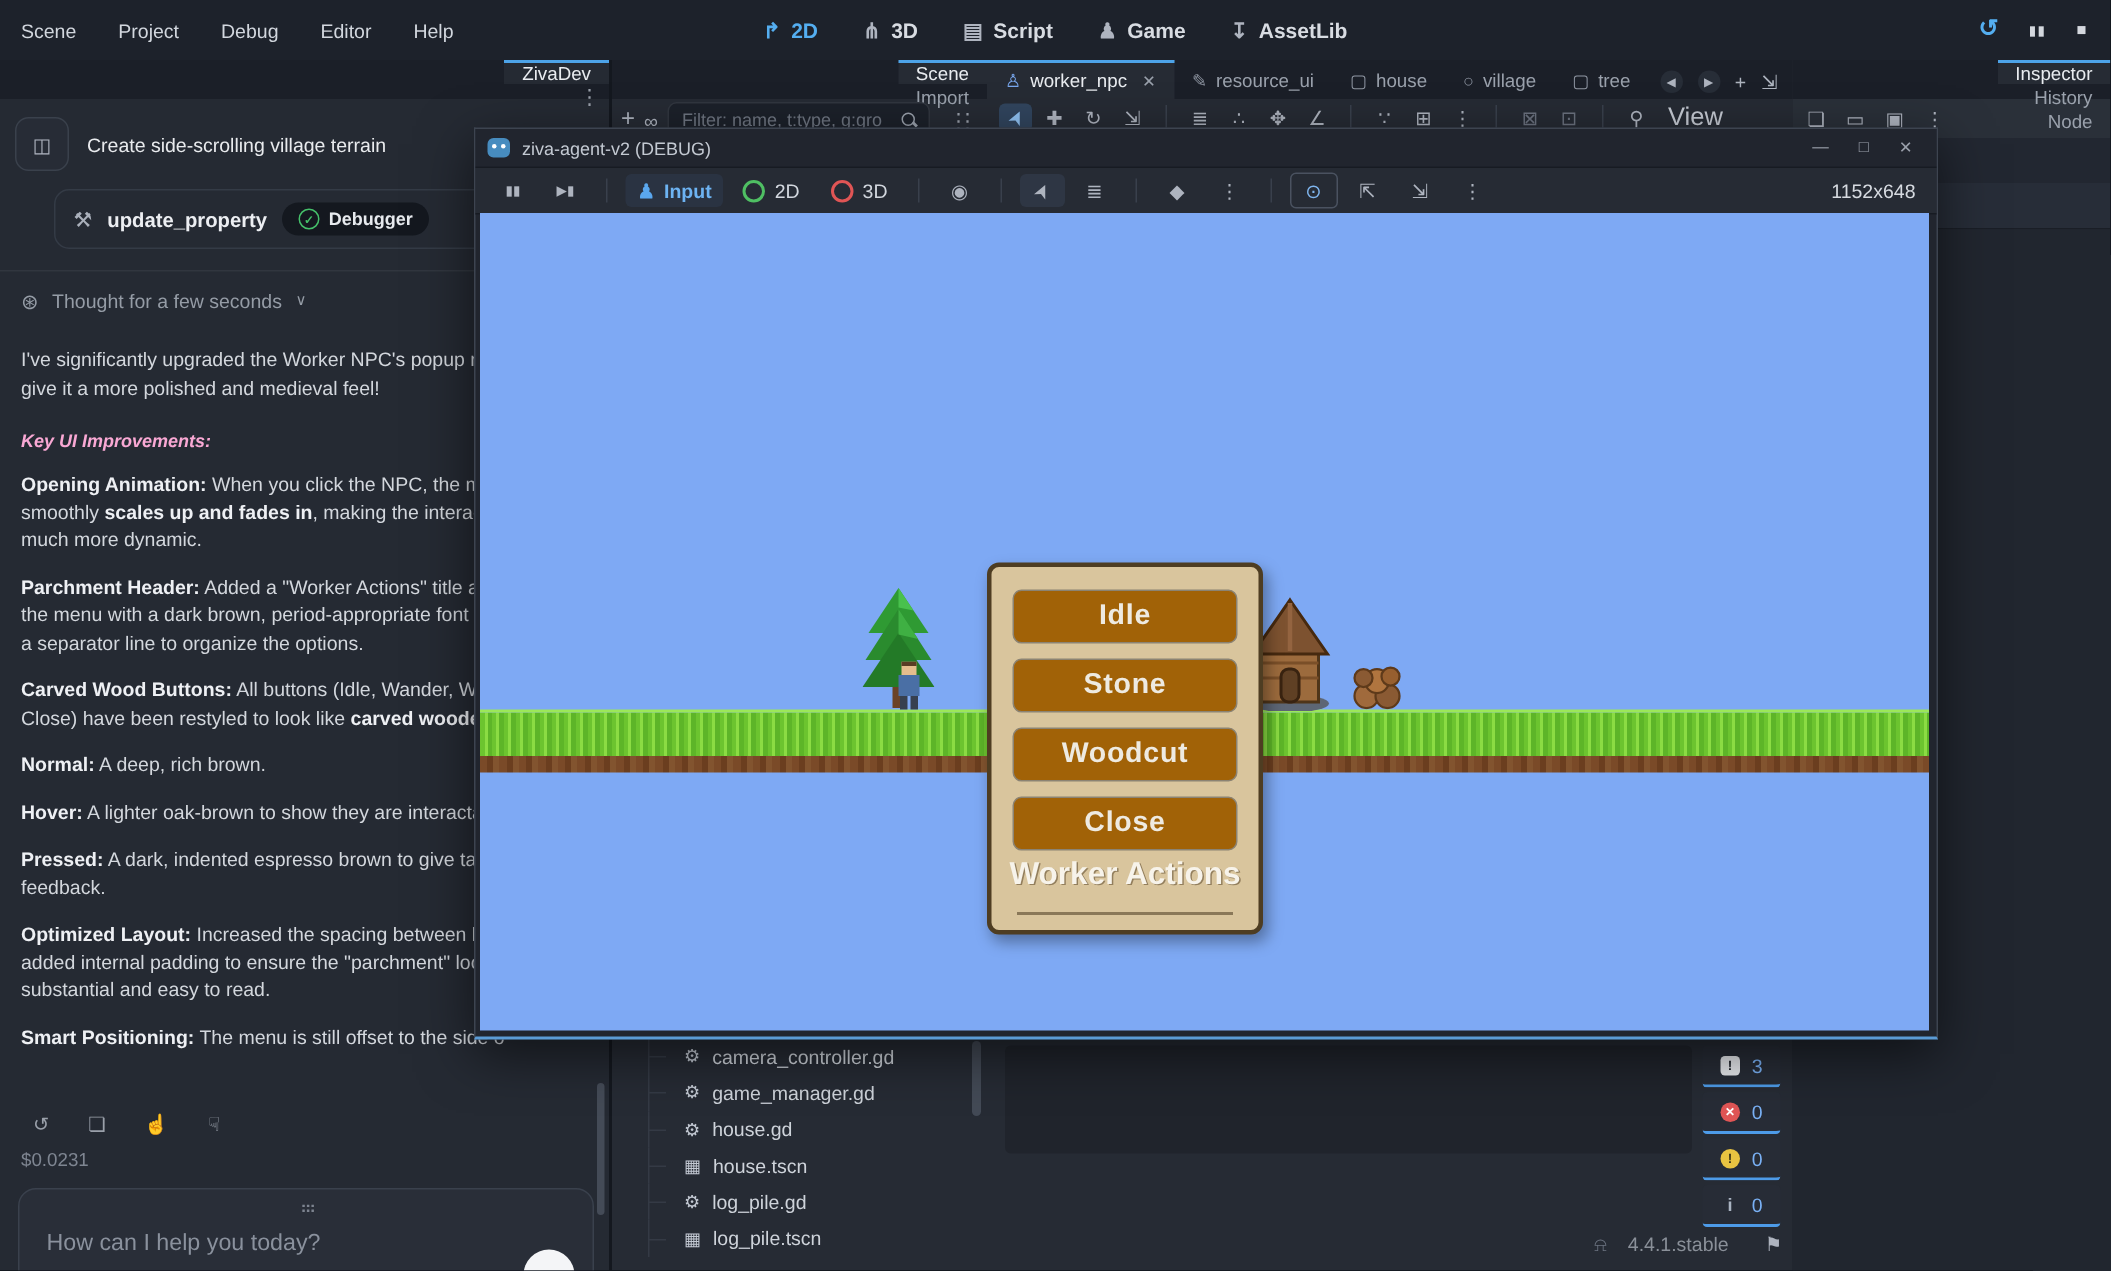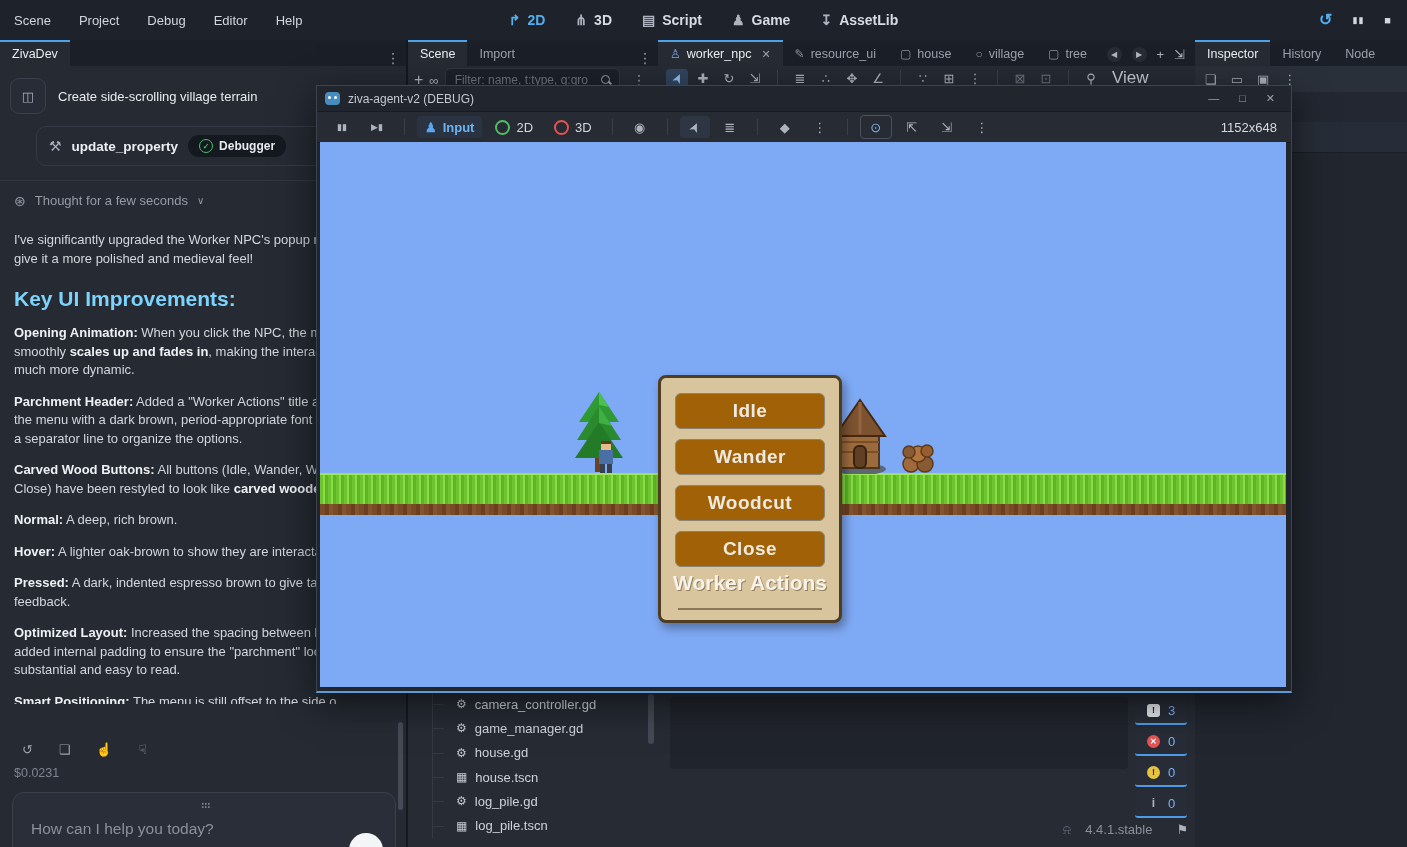--- a/index.html
+++ b/index.html
@@ -26,7 +26,7 @@
 
   
   .dock{background:#262b34;}
-  .tabstrip{height:26px;background:#1b1f28;display:flex;align-items:flex-end;}
+  .tabstrip{height:26px;background:#1b1f28;display:flex;align-items:flex-end;flex-direction:column;}
   .tab{height:24px;display:flex;align-items:center;gap:6px;padding:0 12px;font-size:12.5px;
        color:#9aa1ac;background:transparent;border-top:2px solid transparent;cursor:default;white-space:nowrap;}
   .tab.active{background:#262b34;color:#e9ecf0;border-top:2px solid #4da3e8;}

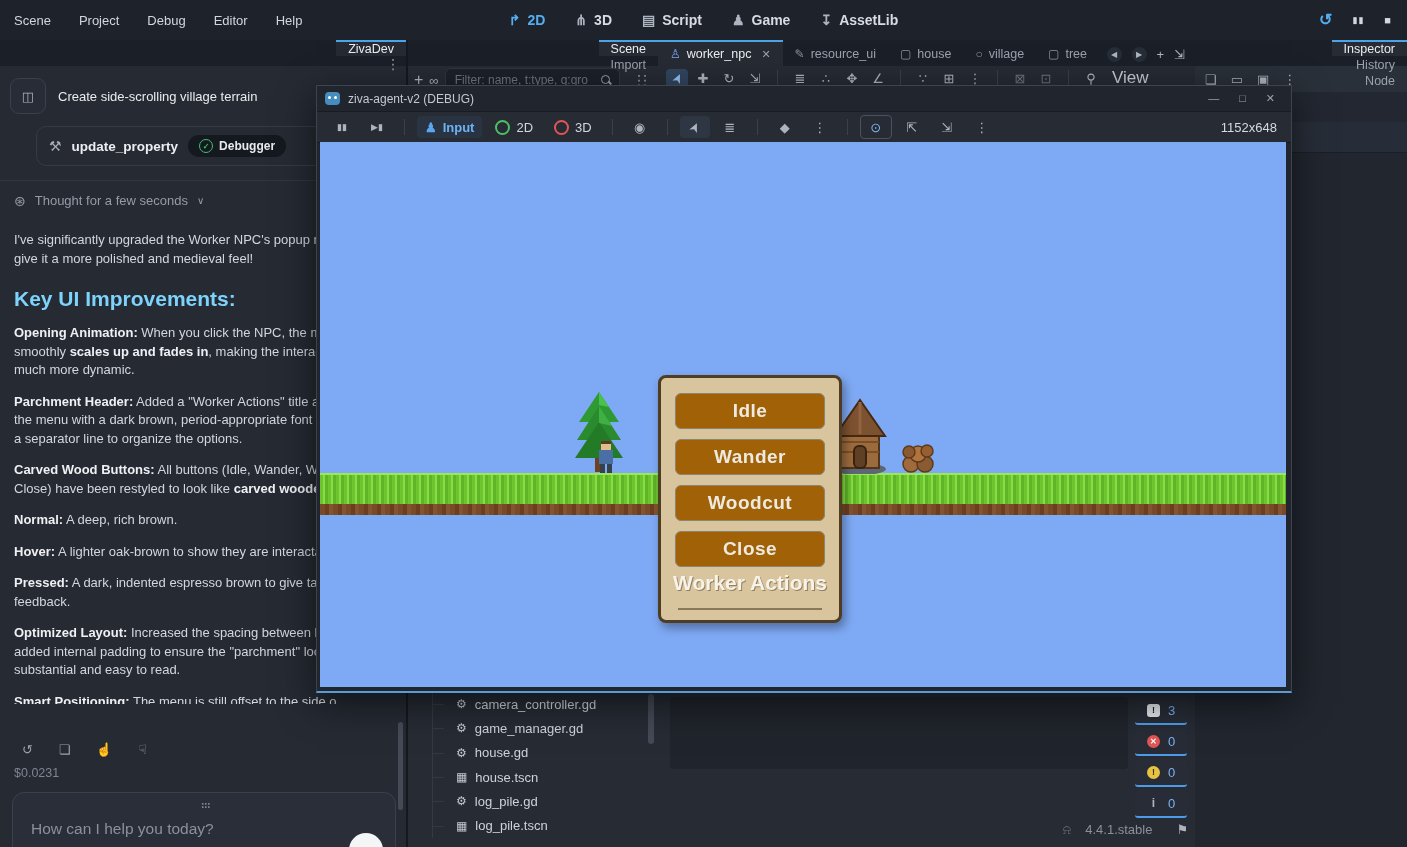--- a/index.html
+++ b/index.html
@@ -54,7 +54,7 @@
   #chat{margin:10px 6px 0 14px;height:486px;overflow:hidden;position:relative;}
   .para{white-space:pre-line;color:#d3d7dd;font-size:13px;line-height:18.5px;margin-top:13px;}
   .para b{color:#eef0f4;}
-  .chat-h{font-size:21px;font-weight:800;color:#7dd3fc;margin:19px 0 3px 0;}
+  .chat-h{font-size:12px;font-weight:800;color:#f9a8d4;margin:19px 0 3px 0;font-style:italic;}
   #chat-actions{position:absolute;left:22px;top:703px;display:flex;gap:26px;}
   #chat-actions .ico{color:#9aa0aa;font-size:13px;}
   #chat-cost{position:absolute;left:14px;top:726px;color:#7e8591;font-size:12.5px;}

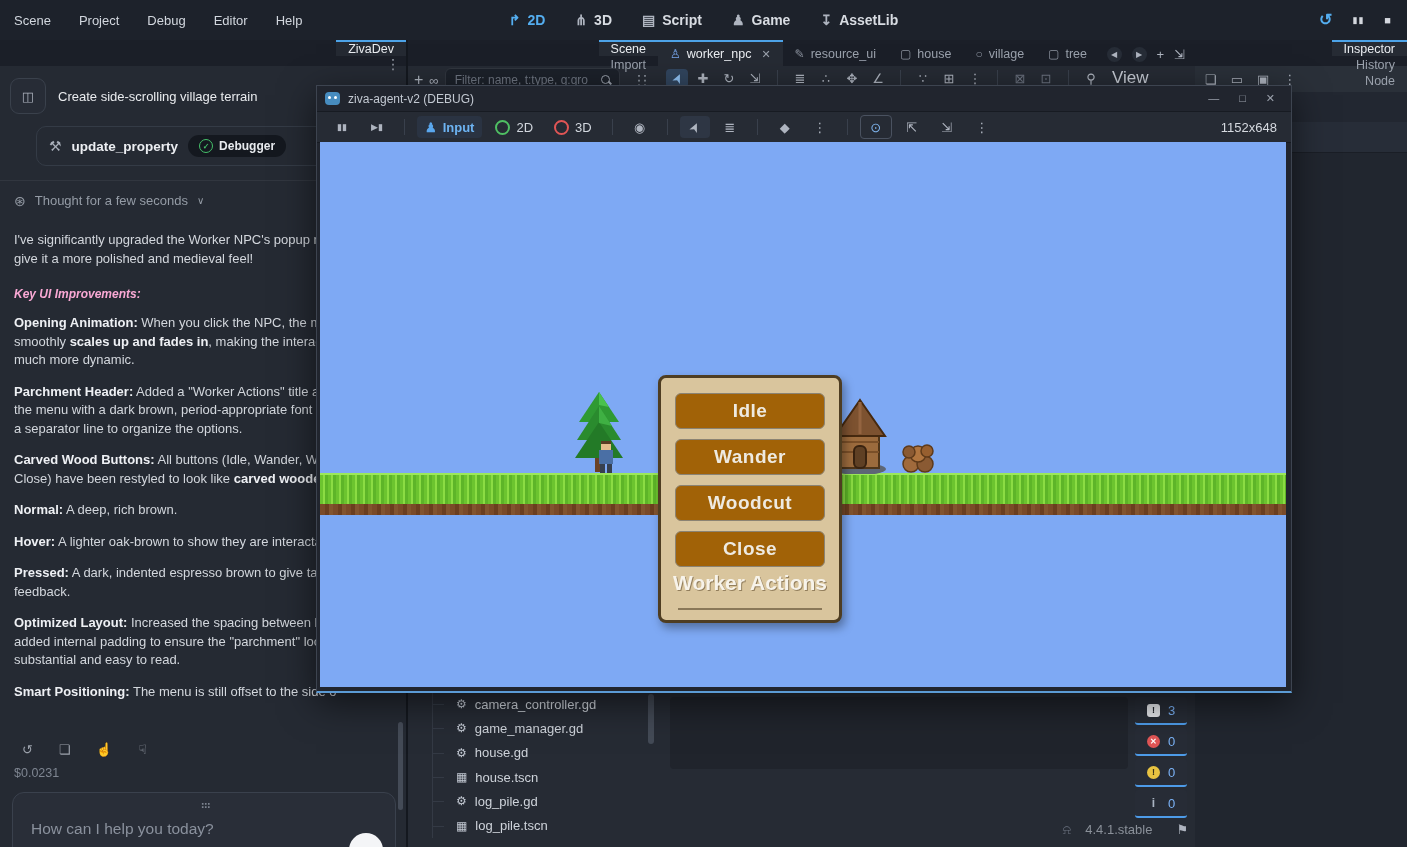--- a/index.html
+++ b/index.html
@@ -598,7 +598,7 @@
       <div id="npc-menu">
         <div id="npc-buttons">
             <div class="npc-btn" style="top: 15px;">Idle</div>
-            <div class="npc-btn" style="top: 61px;">Wander</div>
+            <div class="npc-btn" style="top: 61px;">Stone</div>
             <div class="npc-btn" style="top: 107px;">Woodcut</div>
             <div class="npc-btn" style="top: 153px;">Close</div>
           </div>

